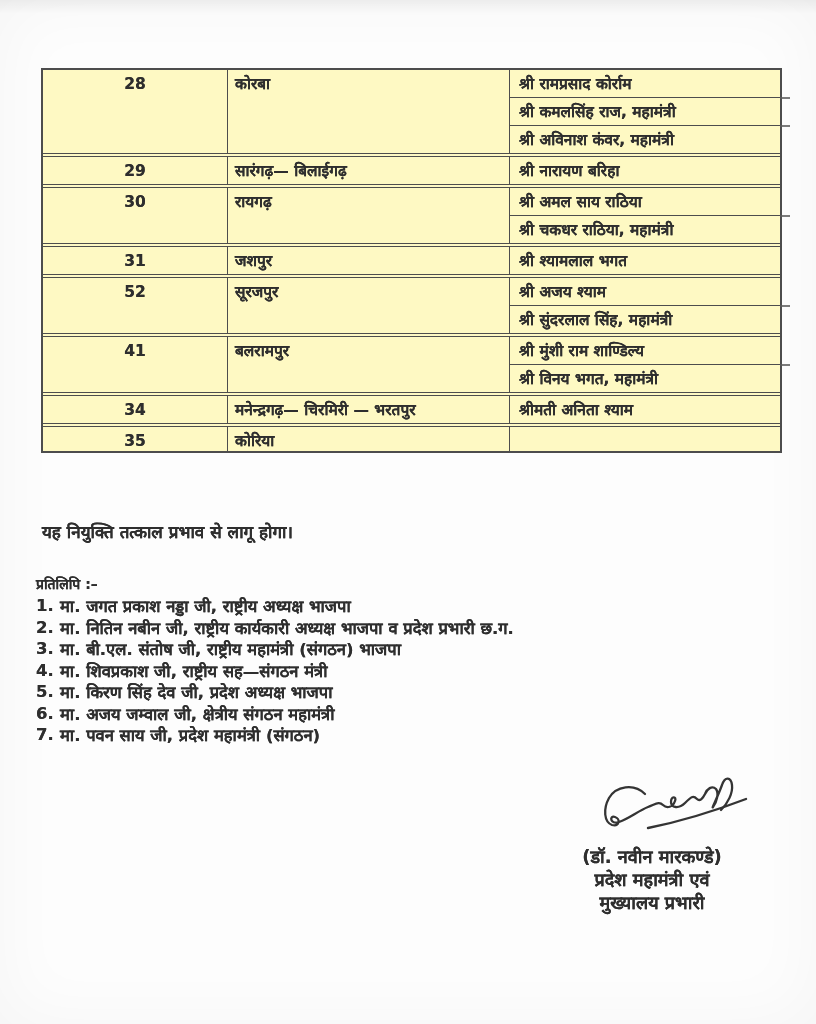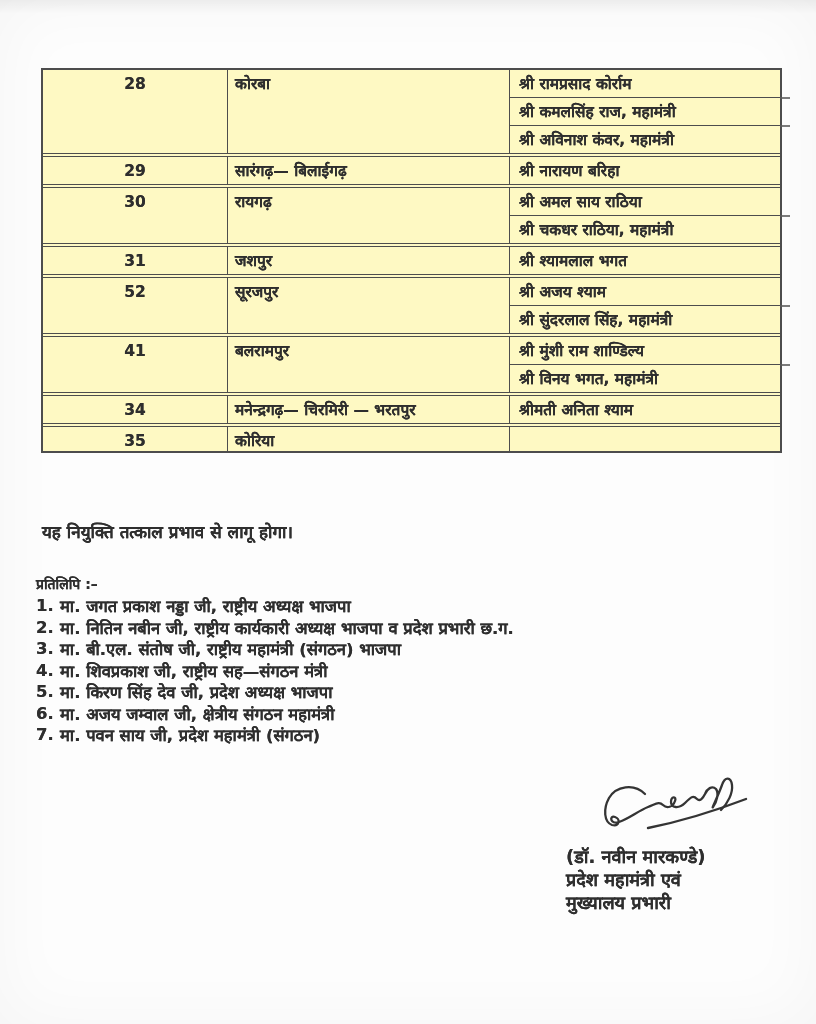--- a/index.html
+++ b/index.html
@@ -58,7 +58,7 @@
   .signature{position:absolute;left:588px;top:768px;width:170px;height:78px;}
   .sign-block{
     position:absolute;left:566px;top:845px;width:172px;
-    text-align:left;font-size:18px;line-height:23px;
+    text-align:center;font-size:18px;line-height:23px;
   }
 </style>
 </head>

